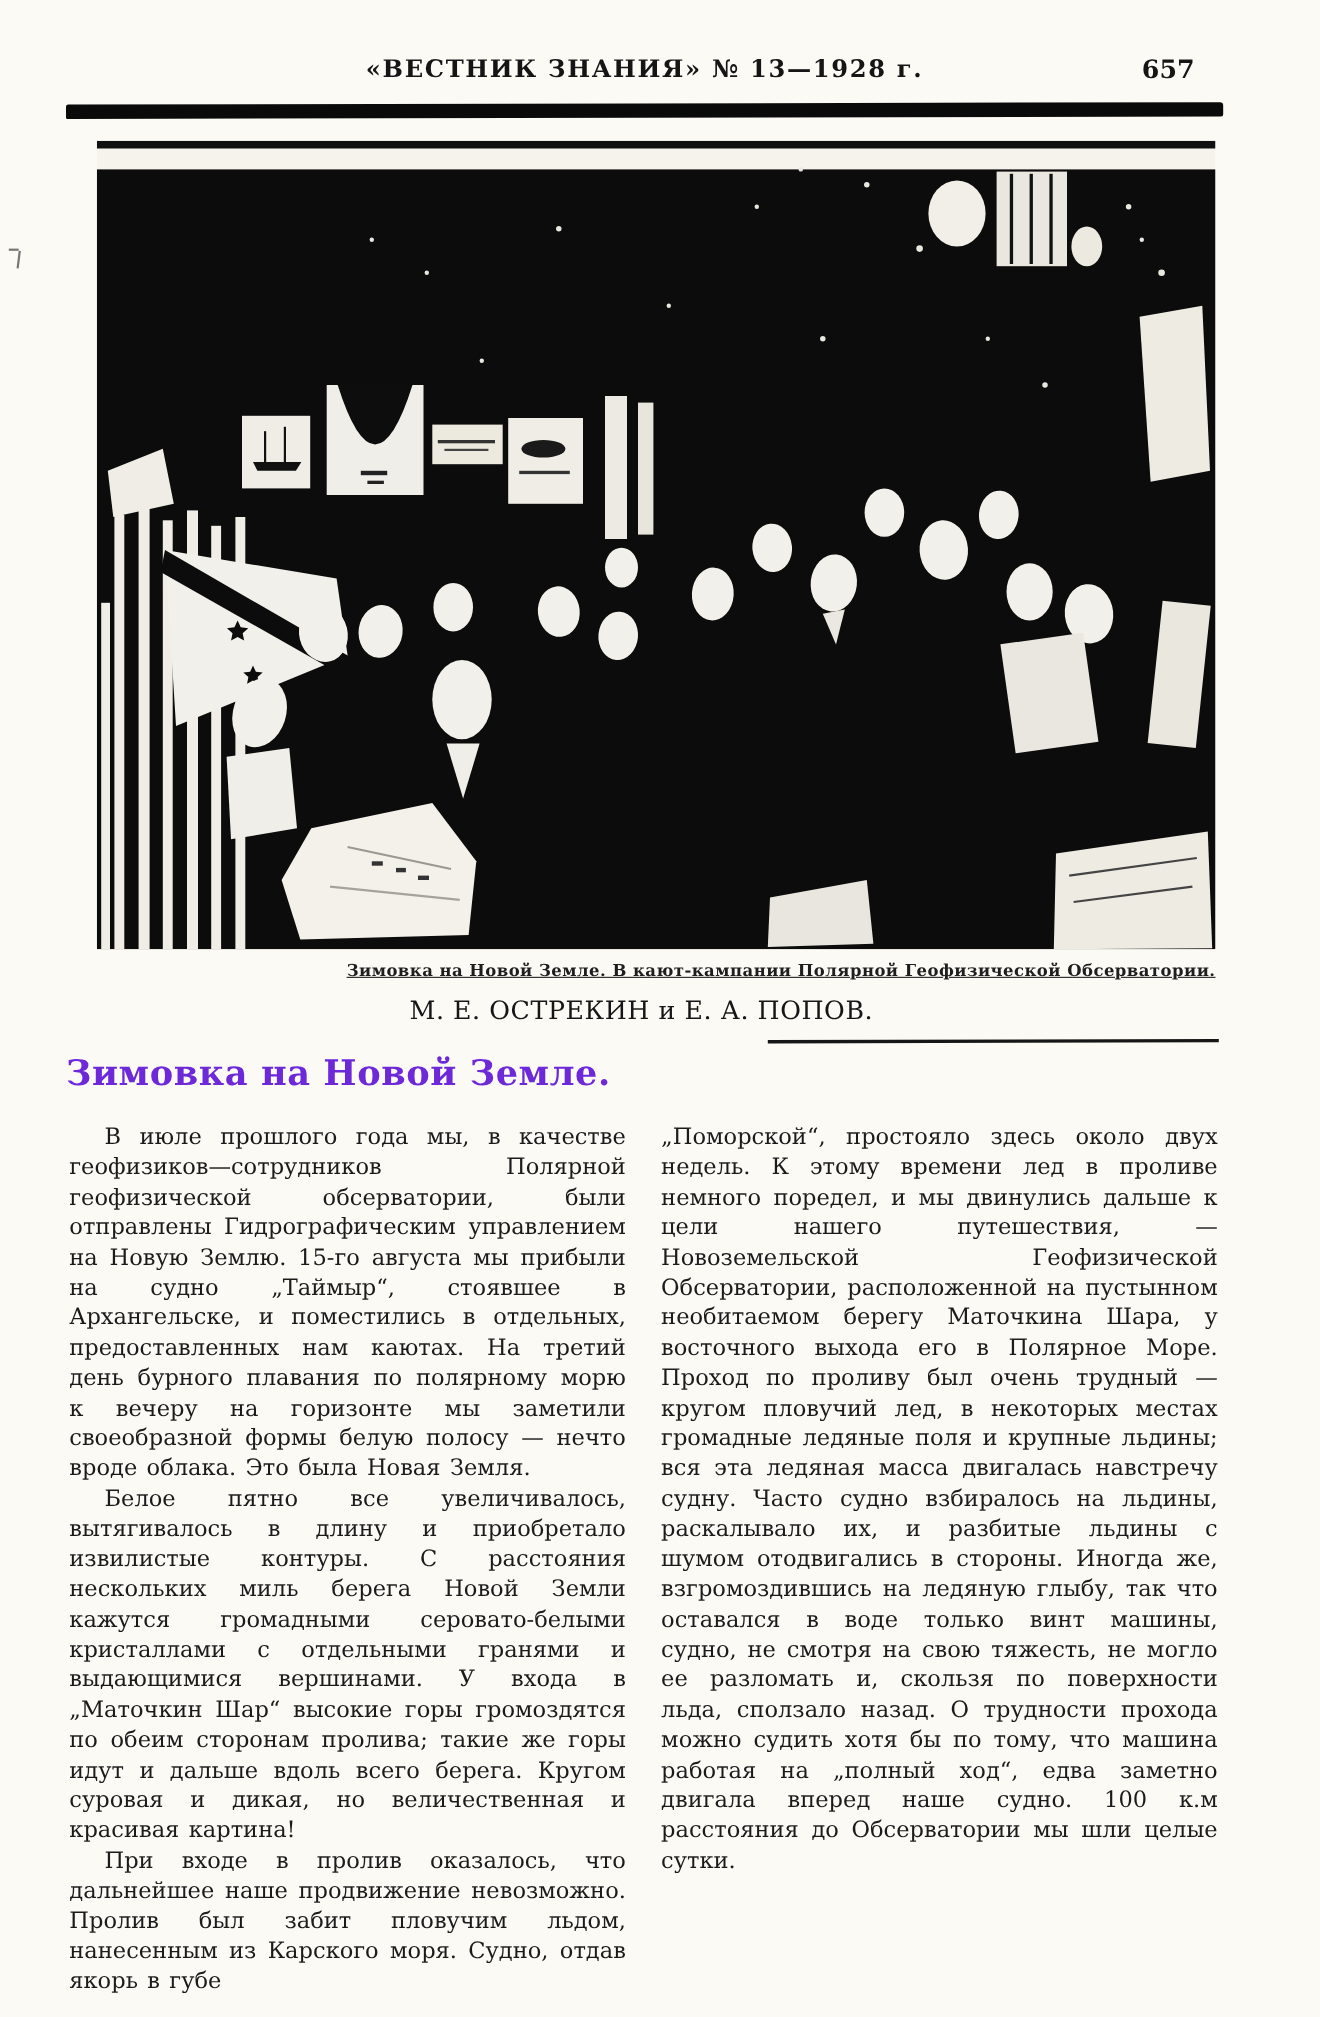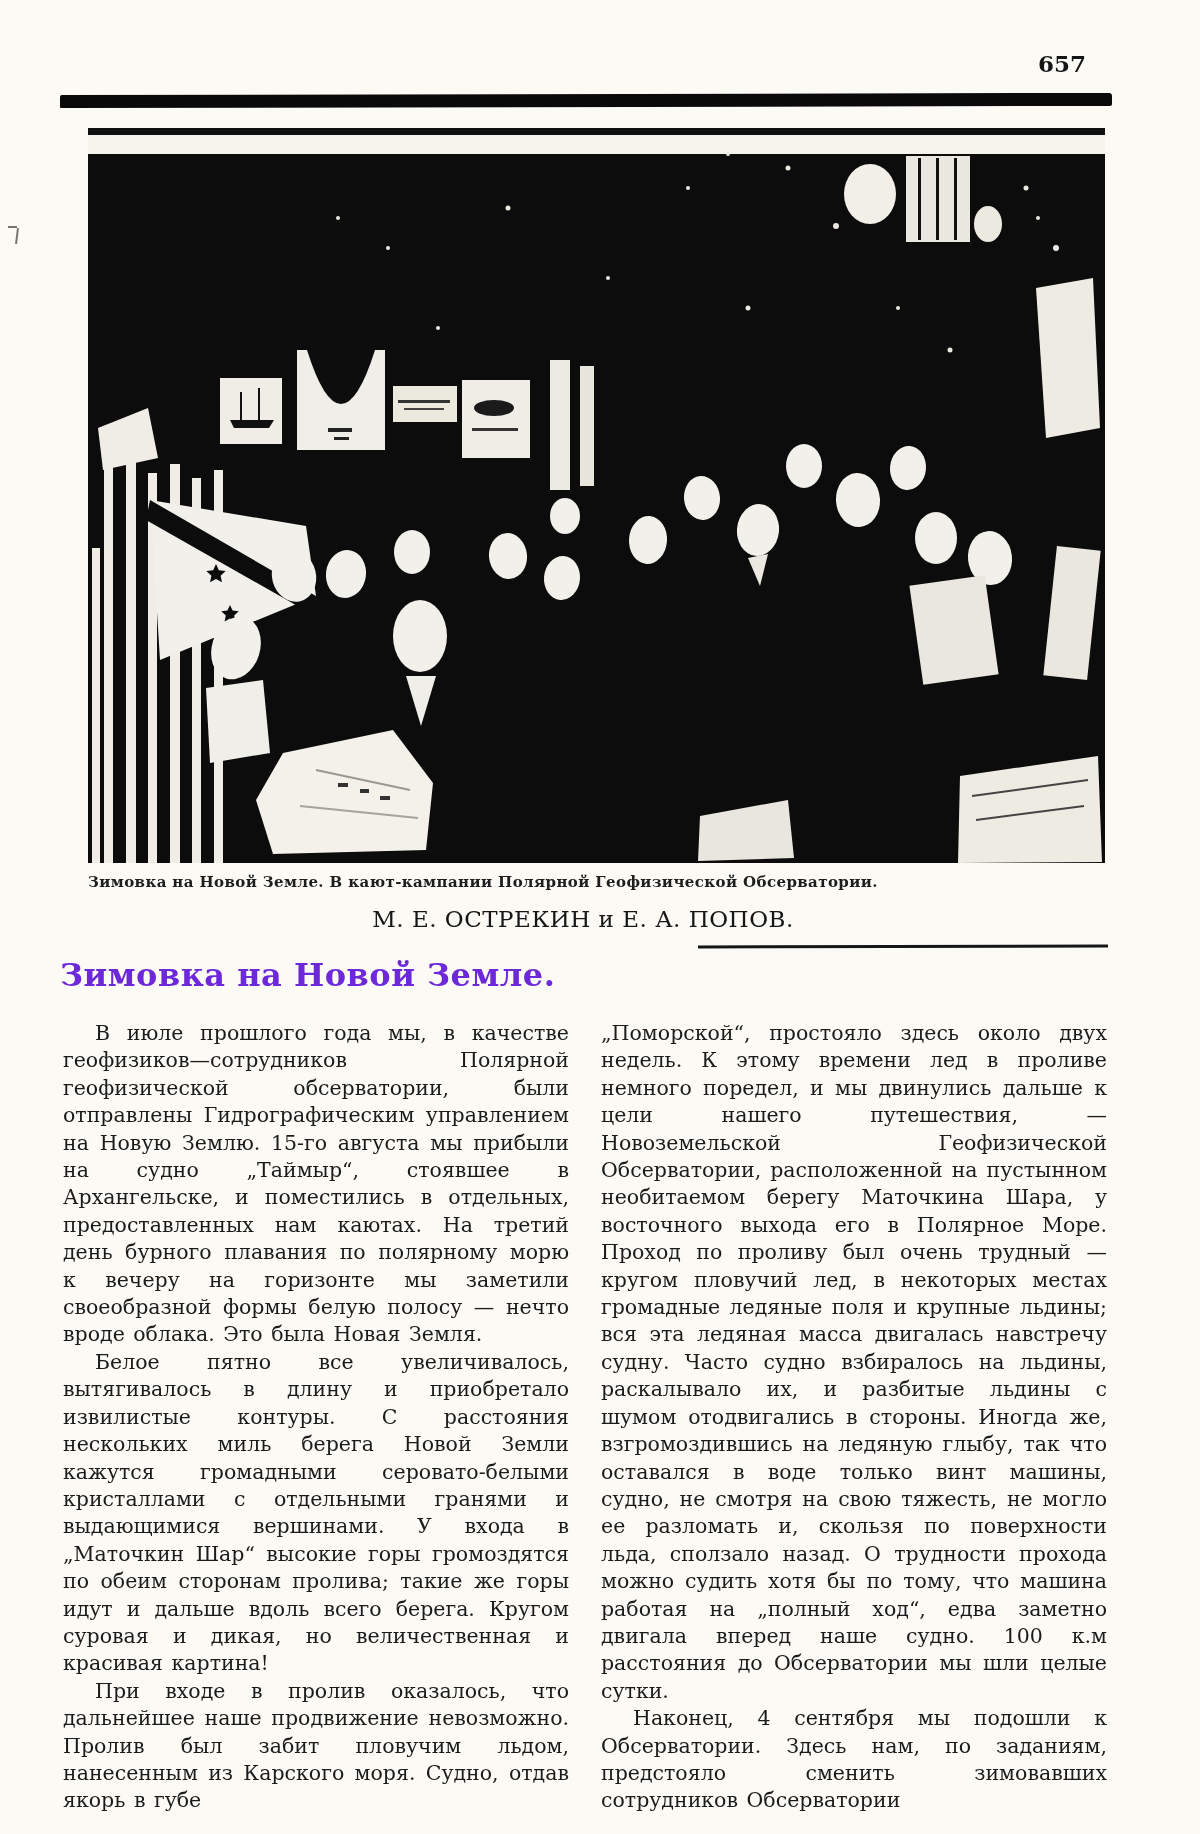--- a/index.html
+++ b/index.html
@@ -72,6 +72,7 @@
 <body>
 
 <div class="page-header">
+  <div class="journal-title">«ВЕСТНИК ЗНАНИЯ» № 13—1928 г.</div>
   <div class="page-number">657</div>
 </div>
 

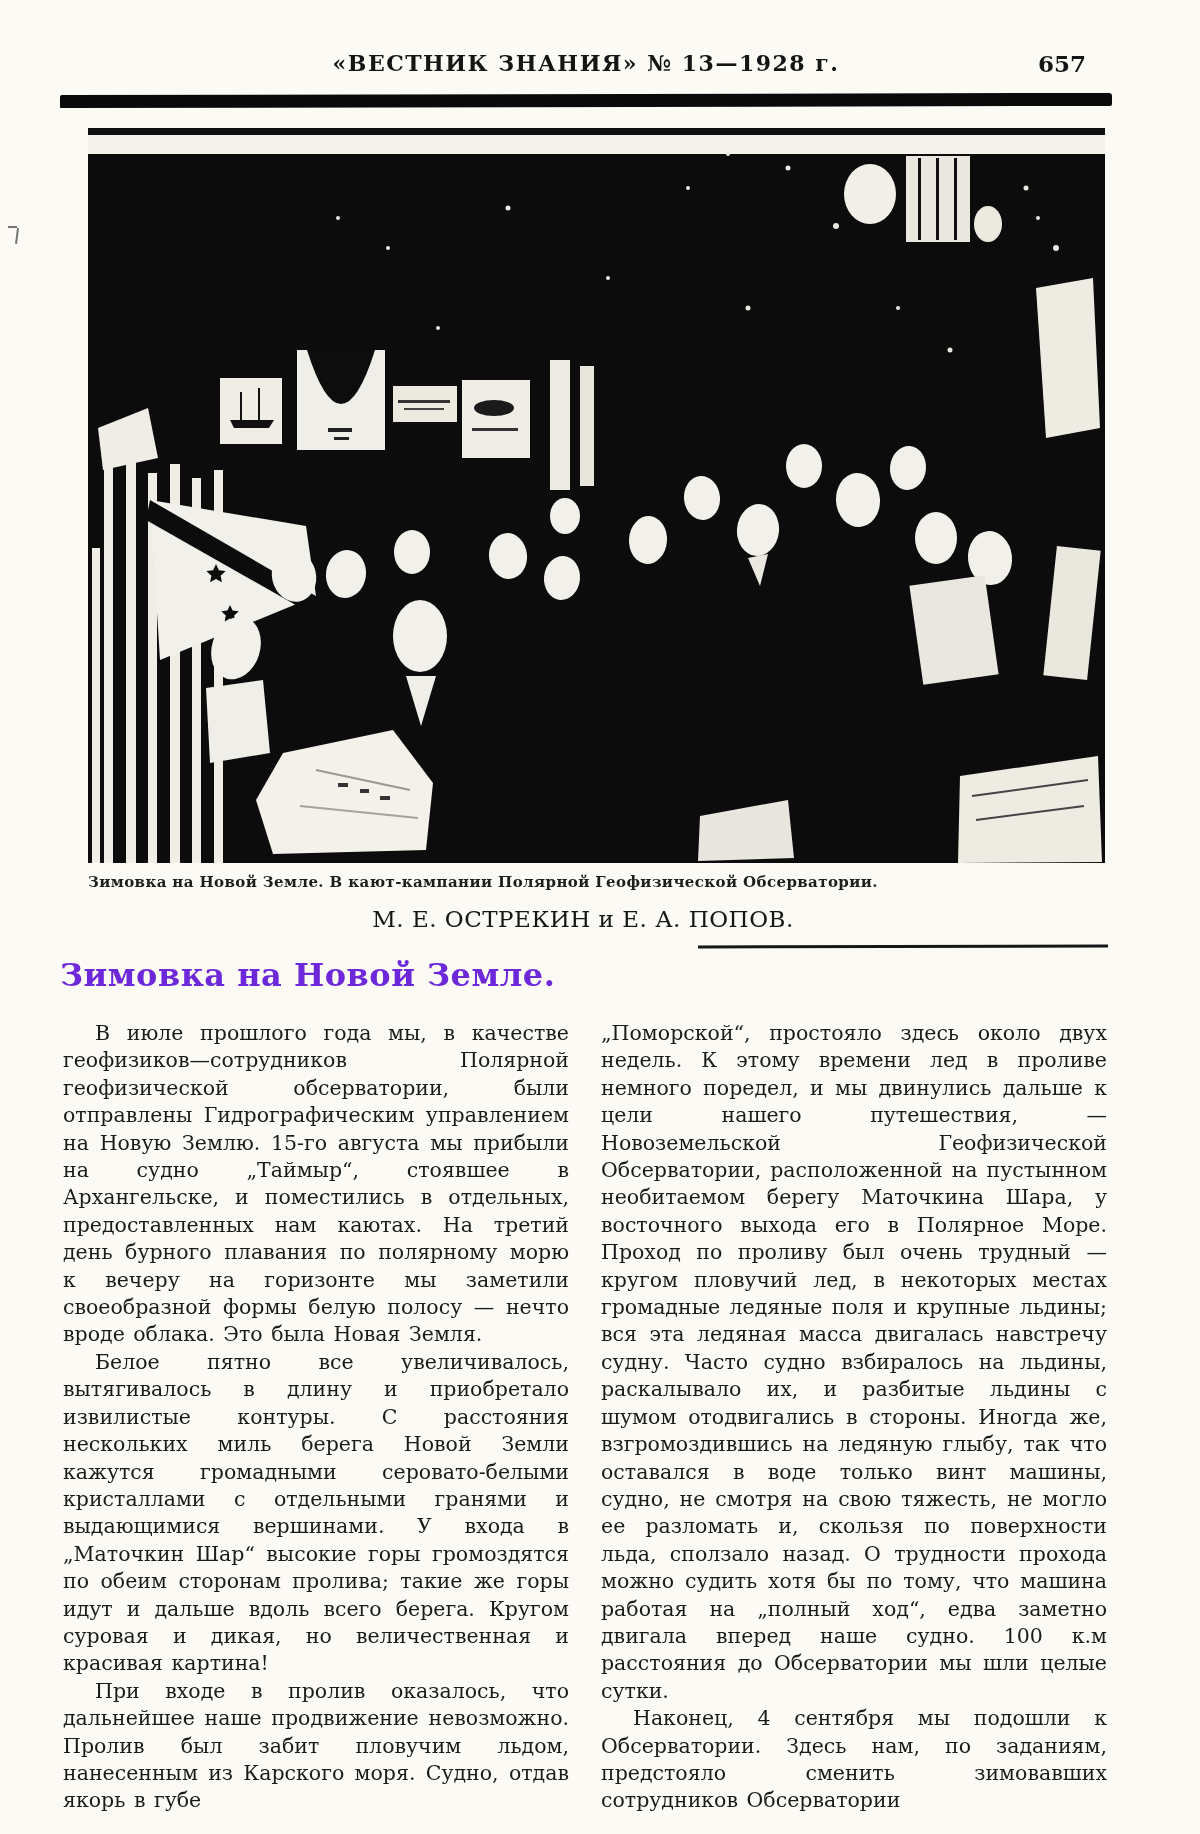--- a/index.html
+++ b/index.html
@@ -39,8 +39,8 @@
   }
   .photo-caption {
     position:absolute; left:88px; top:873px; width:1017px;
-    text-align:left; font-size:15px; font-weight:bold;
-    letter-spacing:.4px; color:#1e1e1e; white-space:nowrap;
+    text-align:right; font-size:15px; font-weight:bold;
+    letter-spacing:.4px; color:#1e1e1e; white-space:nowrap;text-decoration:underline;
   }
   .byline {
     position:absolute; left:60px; top:906px; width:1046px;

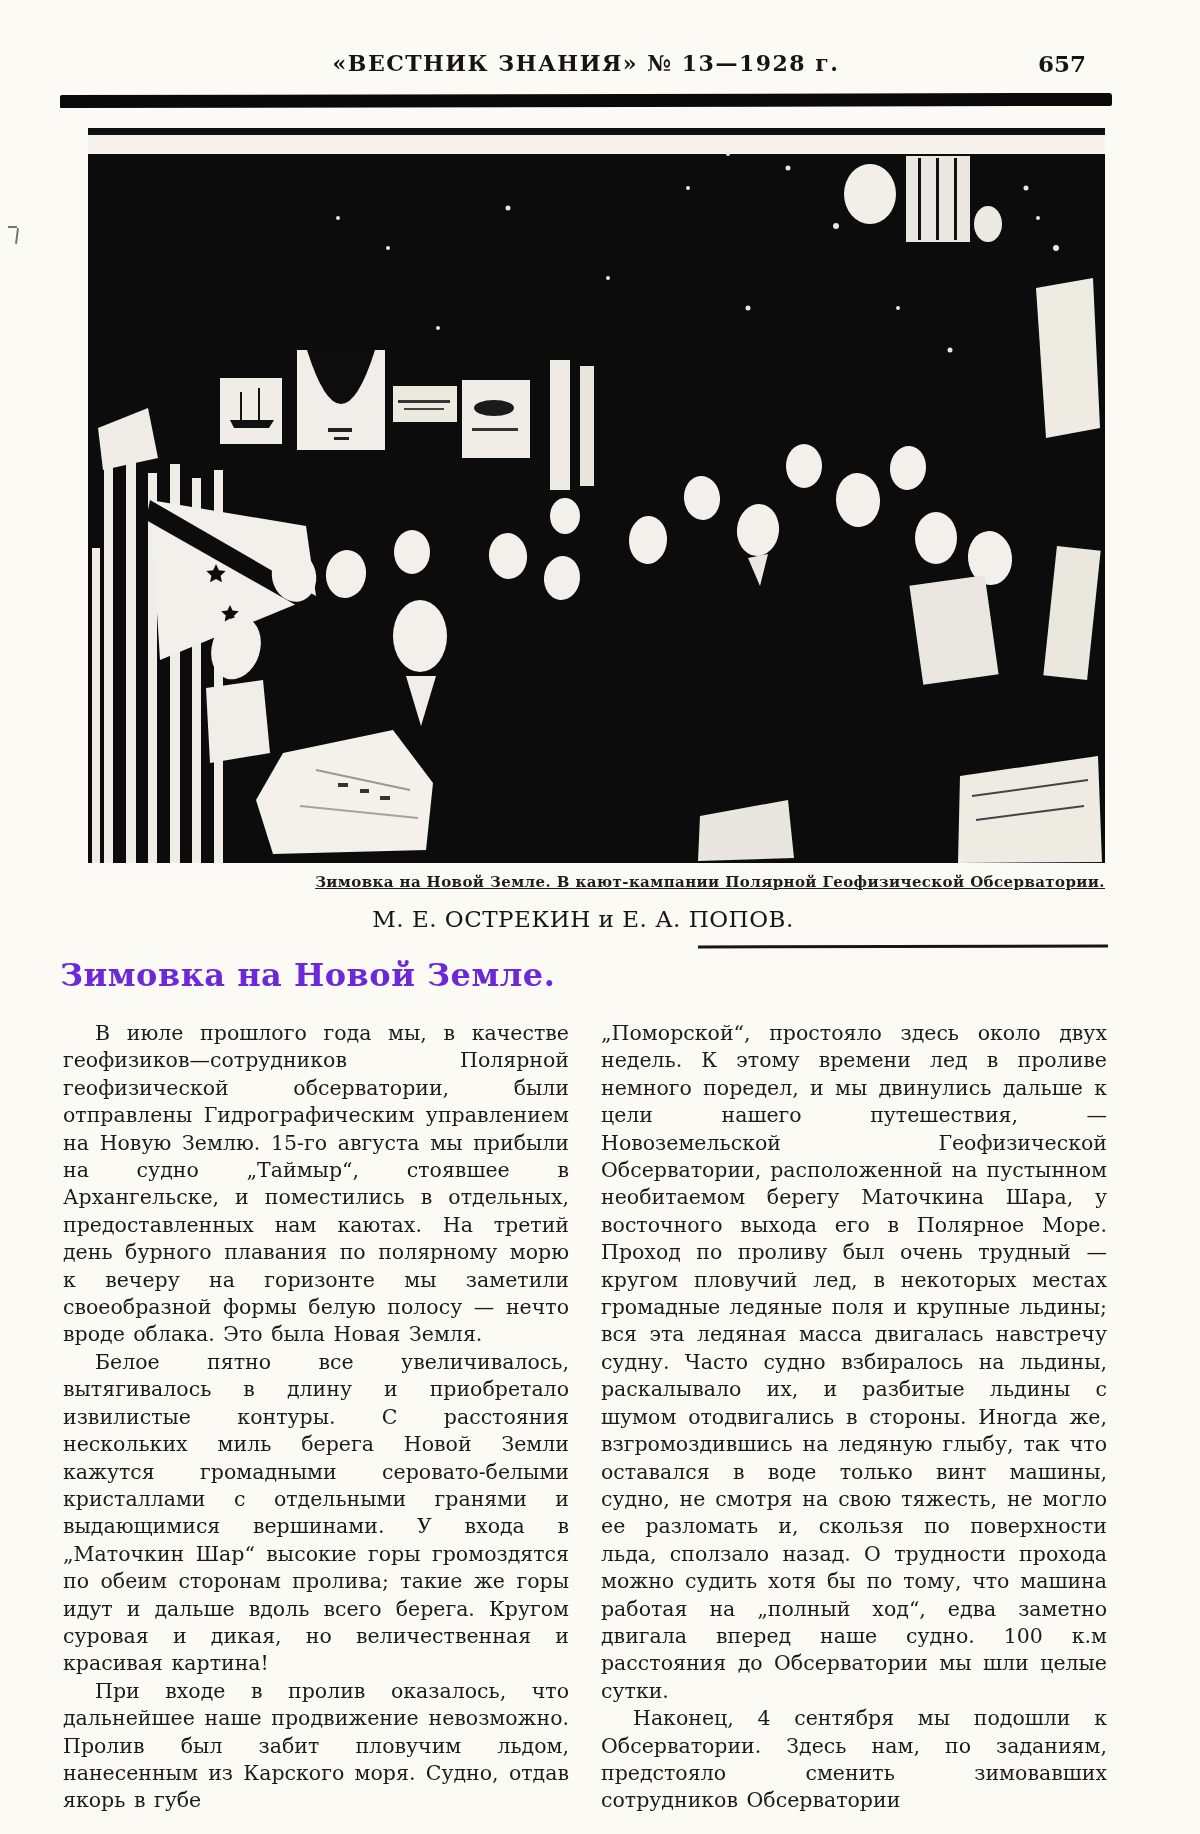--- a/index.html
+++ b/index.html
@@ -221,7 +221,6 @@
   </div>
   <div class="col">
     <p>„Поморской“, простояло здесь около двух недель. К этому времени лед в проливе немного поредел, и мы двинулись дальше к цели нашего путешествия, — Новоземельской Геофизической Обсерватории, расположенной на пустынном необитаемом берегу Маточкина Шара, у восточного выхода его в Полярное Море. Проход по проливу был очень трудный — кругом пловучий лед, в некоторых местах громадные ледяные поля и крупные льдины; вся эта ледяная масса двигалась навстречу судну. Часто судно взбиралось на льдины, раскалывало их, и разбитые льдины с шумом отодвигались в стороны. Иногда же, взгромоздившись на ледяную глыбу, так что оставался в воде только винт машины, судно, не смотря на свою тяжесть, не могло ее разломать и, скользя по поверхности льда, сползало назад. О трудности прохода можно судить хотя бы по тому, что машина работая на „полный ход“, едва заметно двигала вперед наше судно. 100 к.м расстояния до Обсерватории мы шли целые сутки.</p>
-    <p class="indent">Наконец, 4 сентября мы подошли к Обсерватории. Здесь нам, по заданиям, предстояло сменить зимовавших сотрудников Обсерватории</p>
   </div>
 </div>
 

